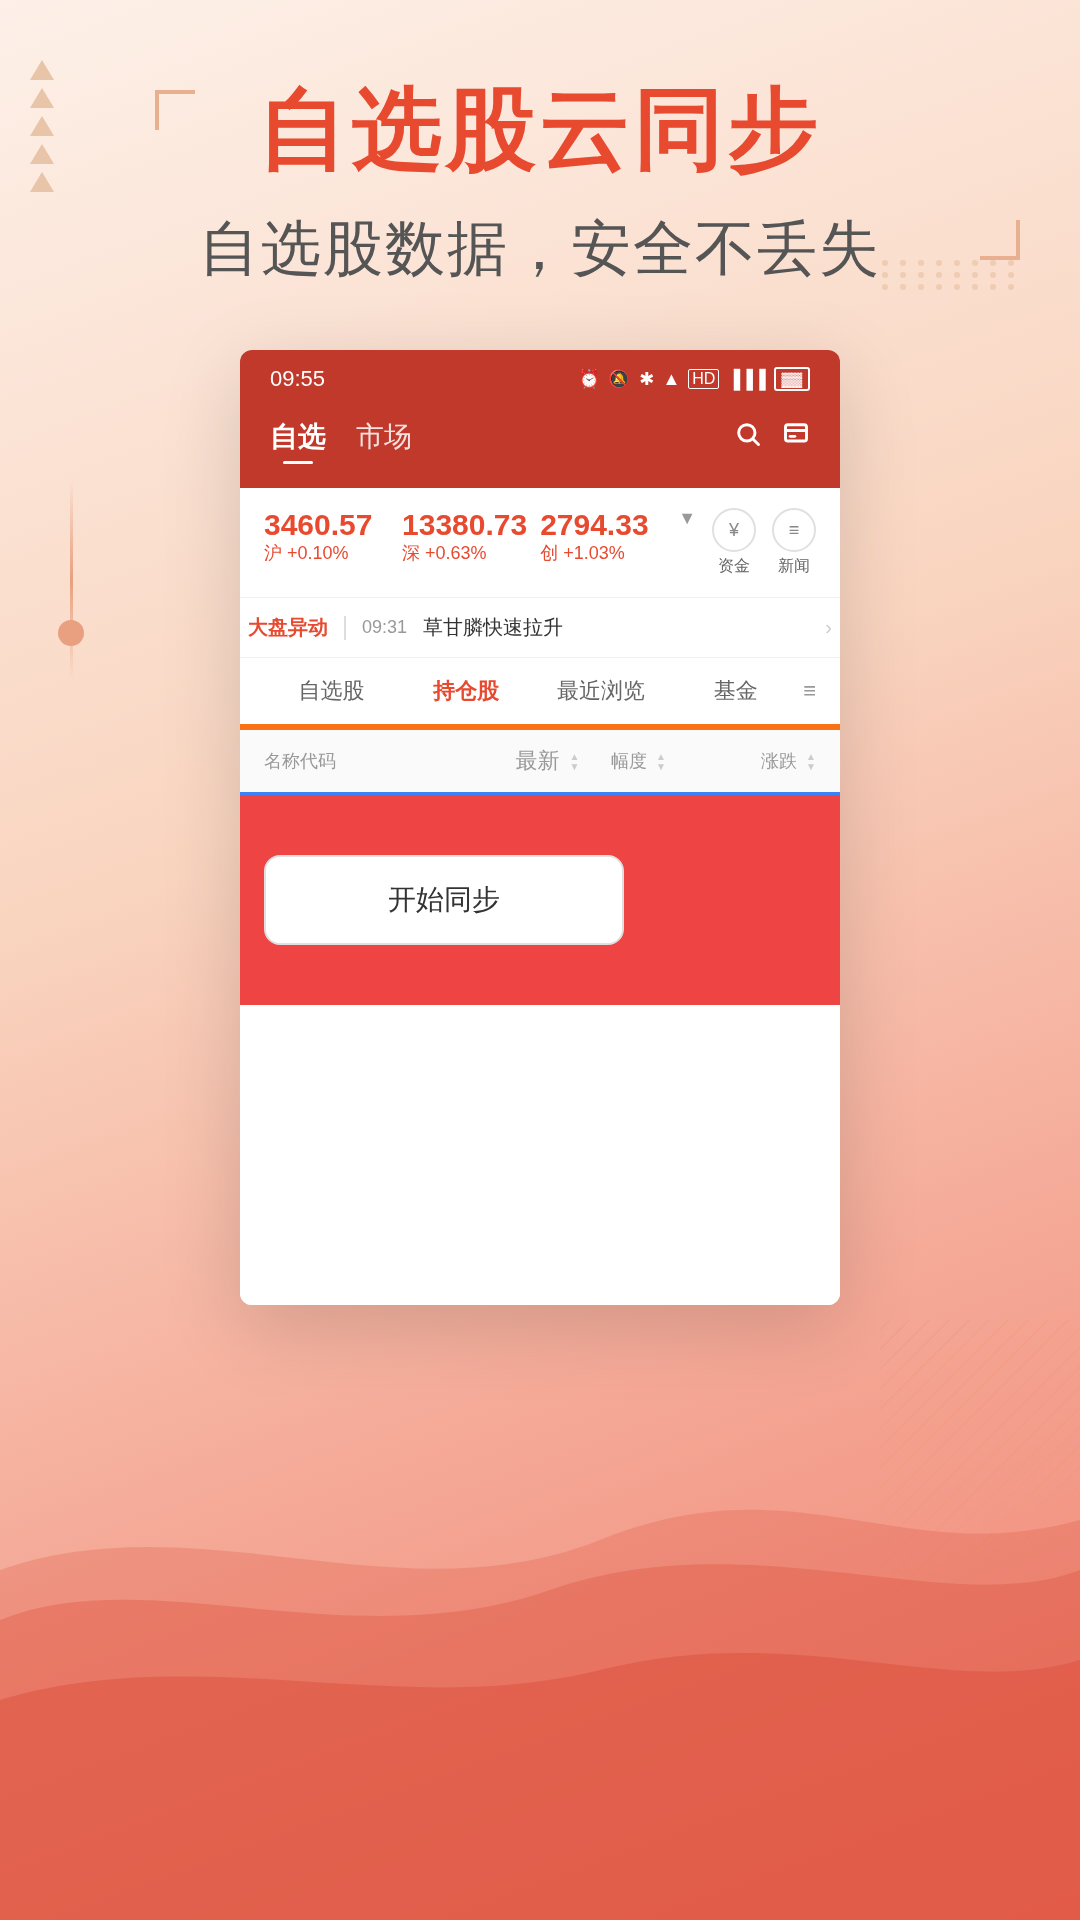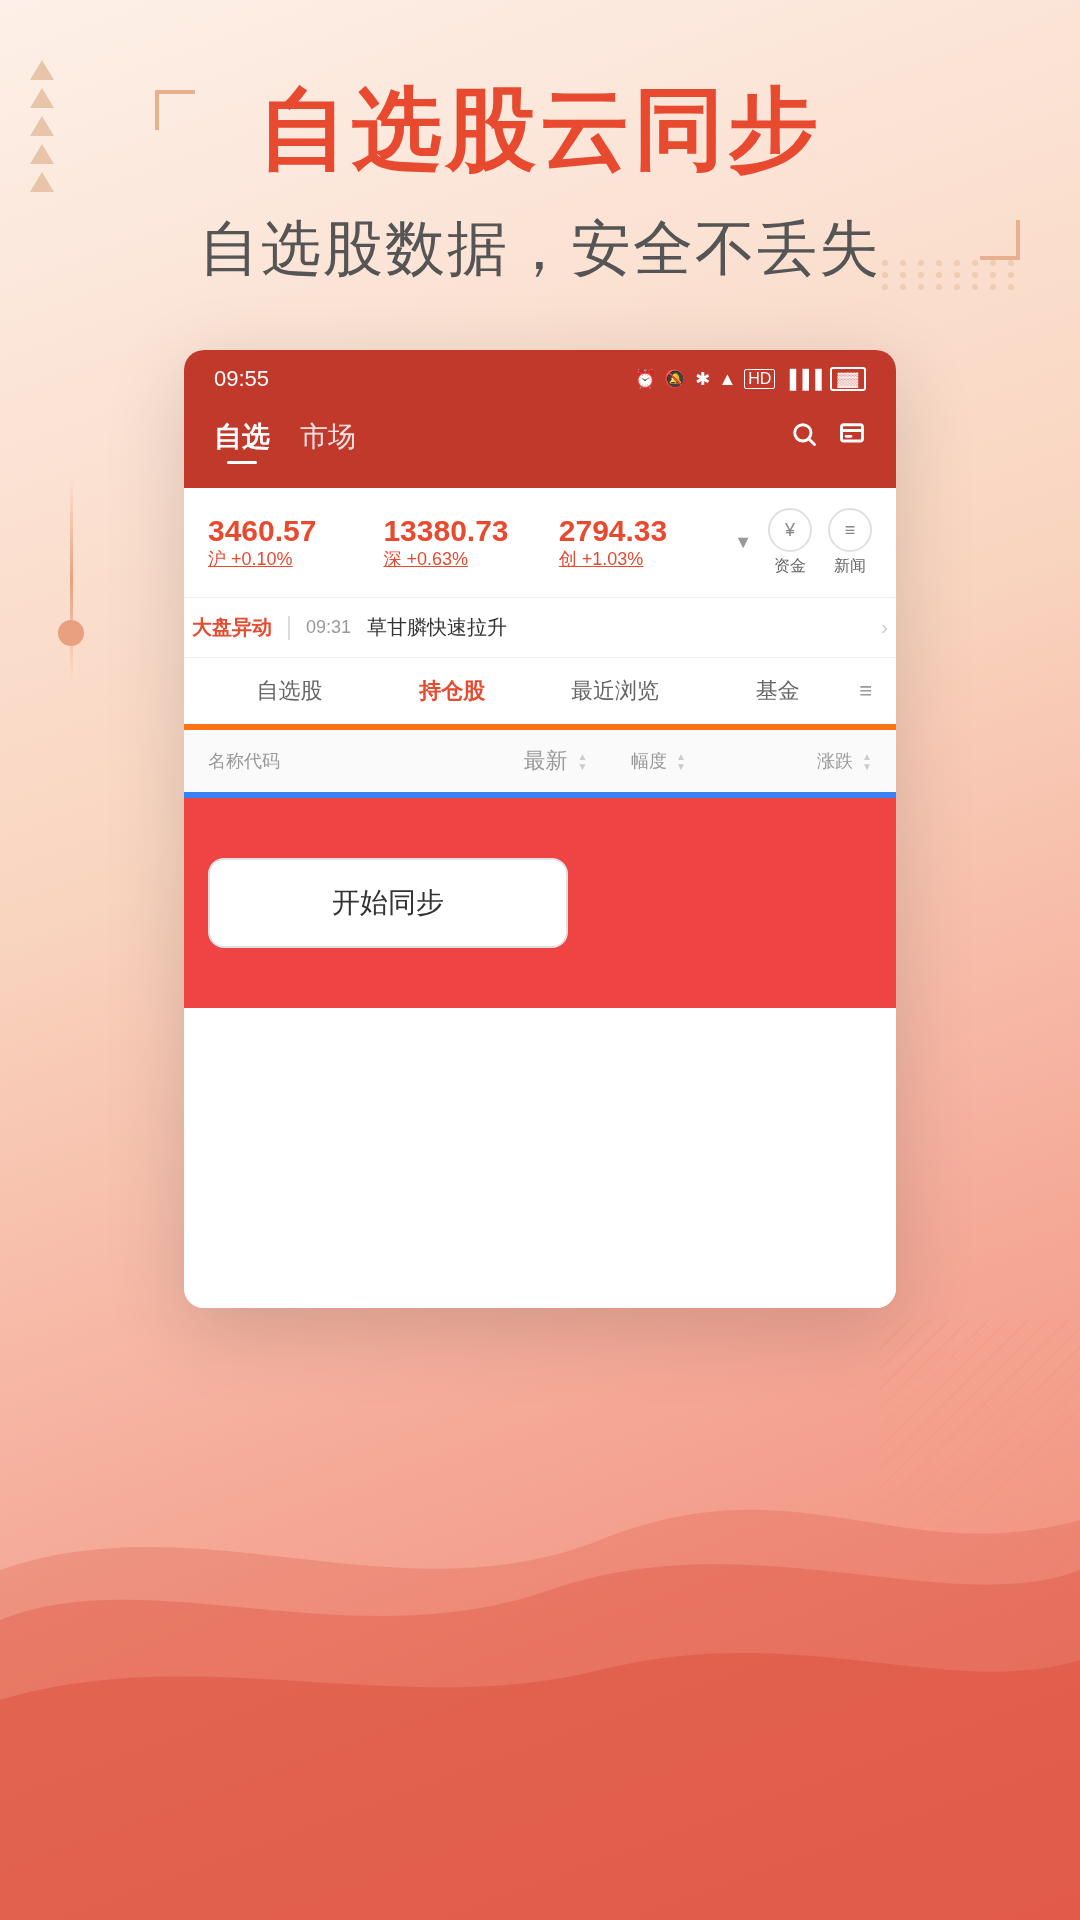--- a/index.html
+++ b/index.html
@@ -155,9 +155,9 @@
 
     
     .phone-mockup {
-      width: 712px;
+      width: 600px;
       background: #fff;
-      border-radius: 20px;
+      border-radius: 12px;
       overflow: hidden;
       box-shadow: 0 20px 80px rgba(0,0,0,0.15);
     }

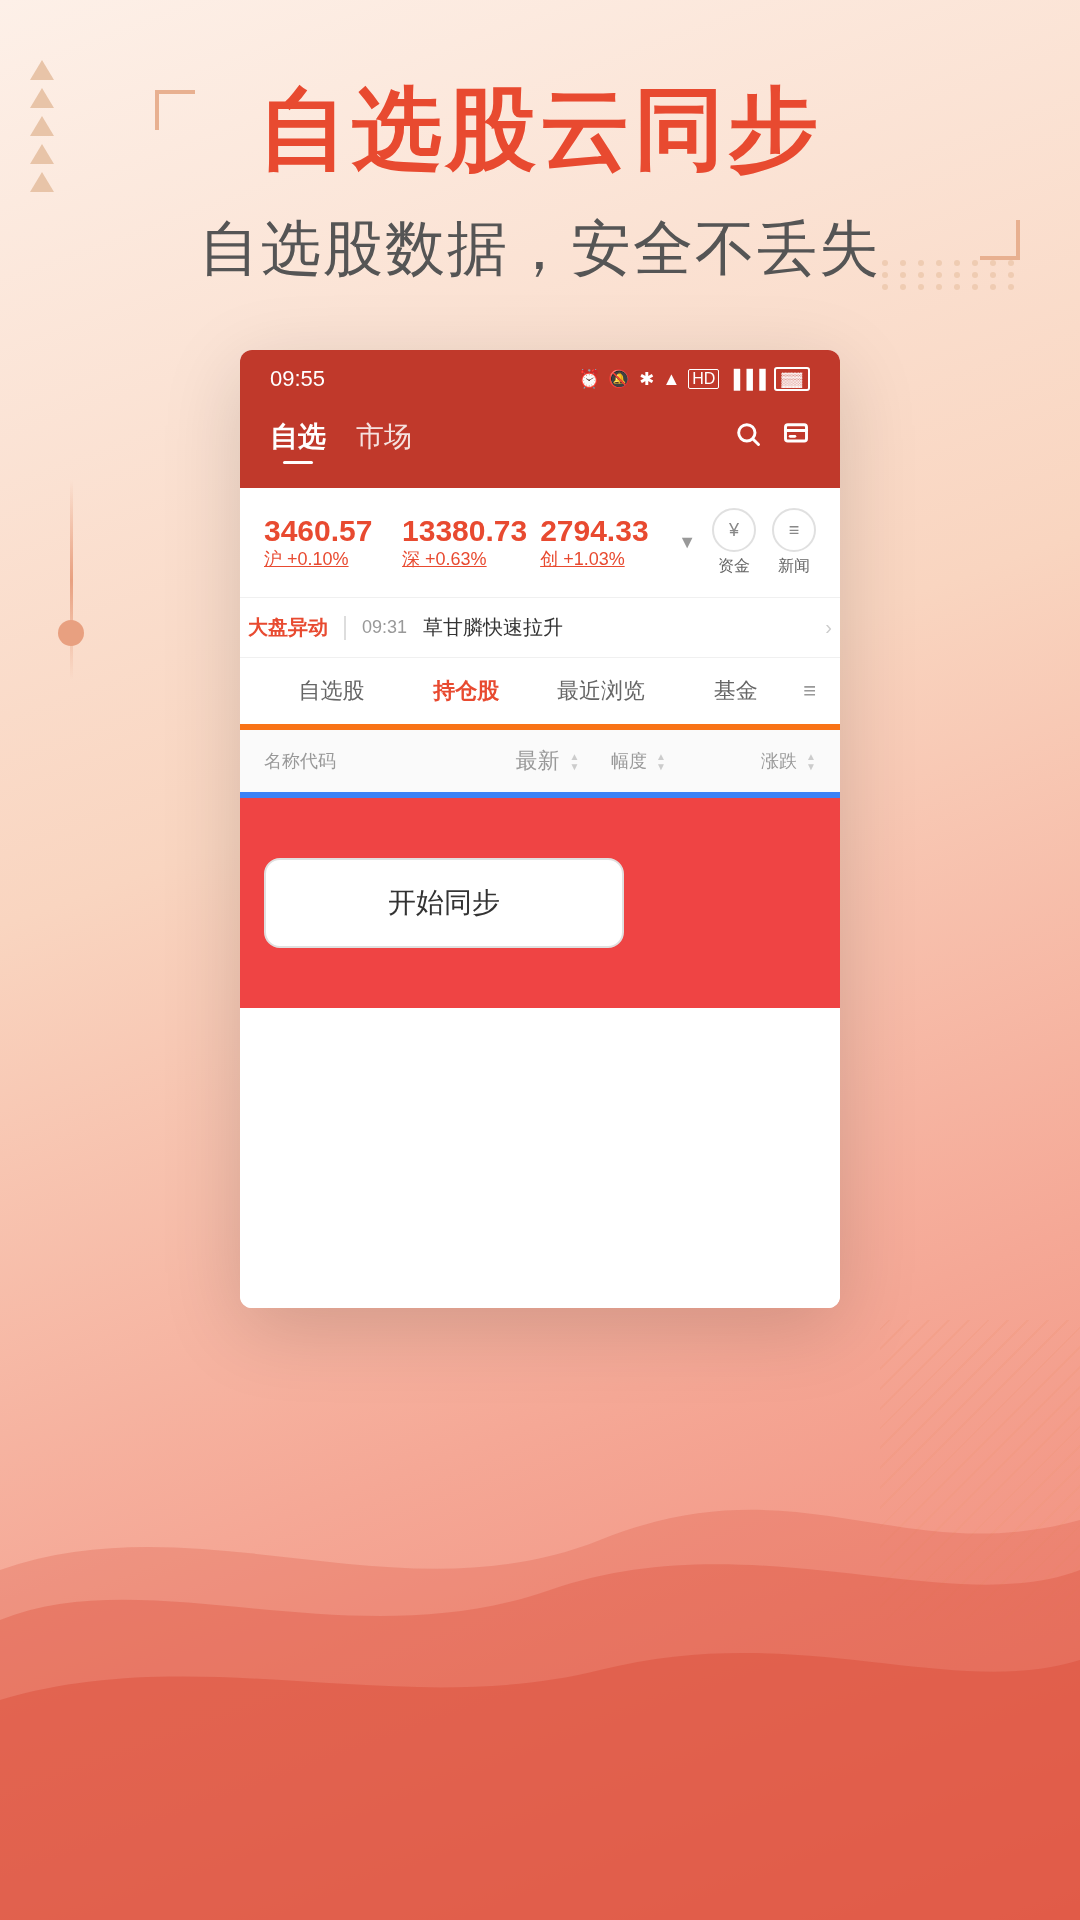--- a/index.html
+++ b/index.html
@@ -242,7 +242,7 @@
       background: white;
       padding: 20px 24px;
       display: flex;
-      align-items: center;
+      align-items: flex-start;
       gap: 0;
       border-bottom: 1px solid #f0f0f0;
     }

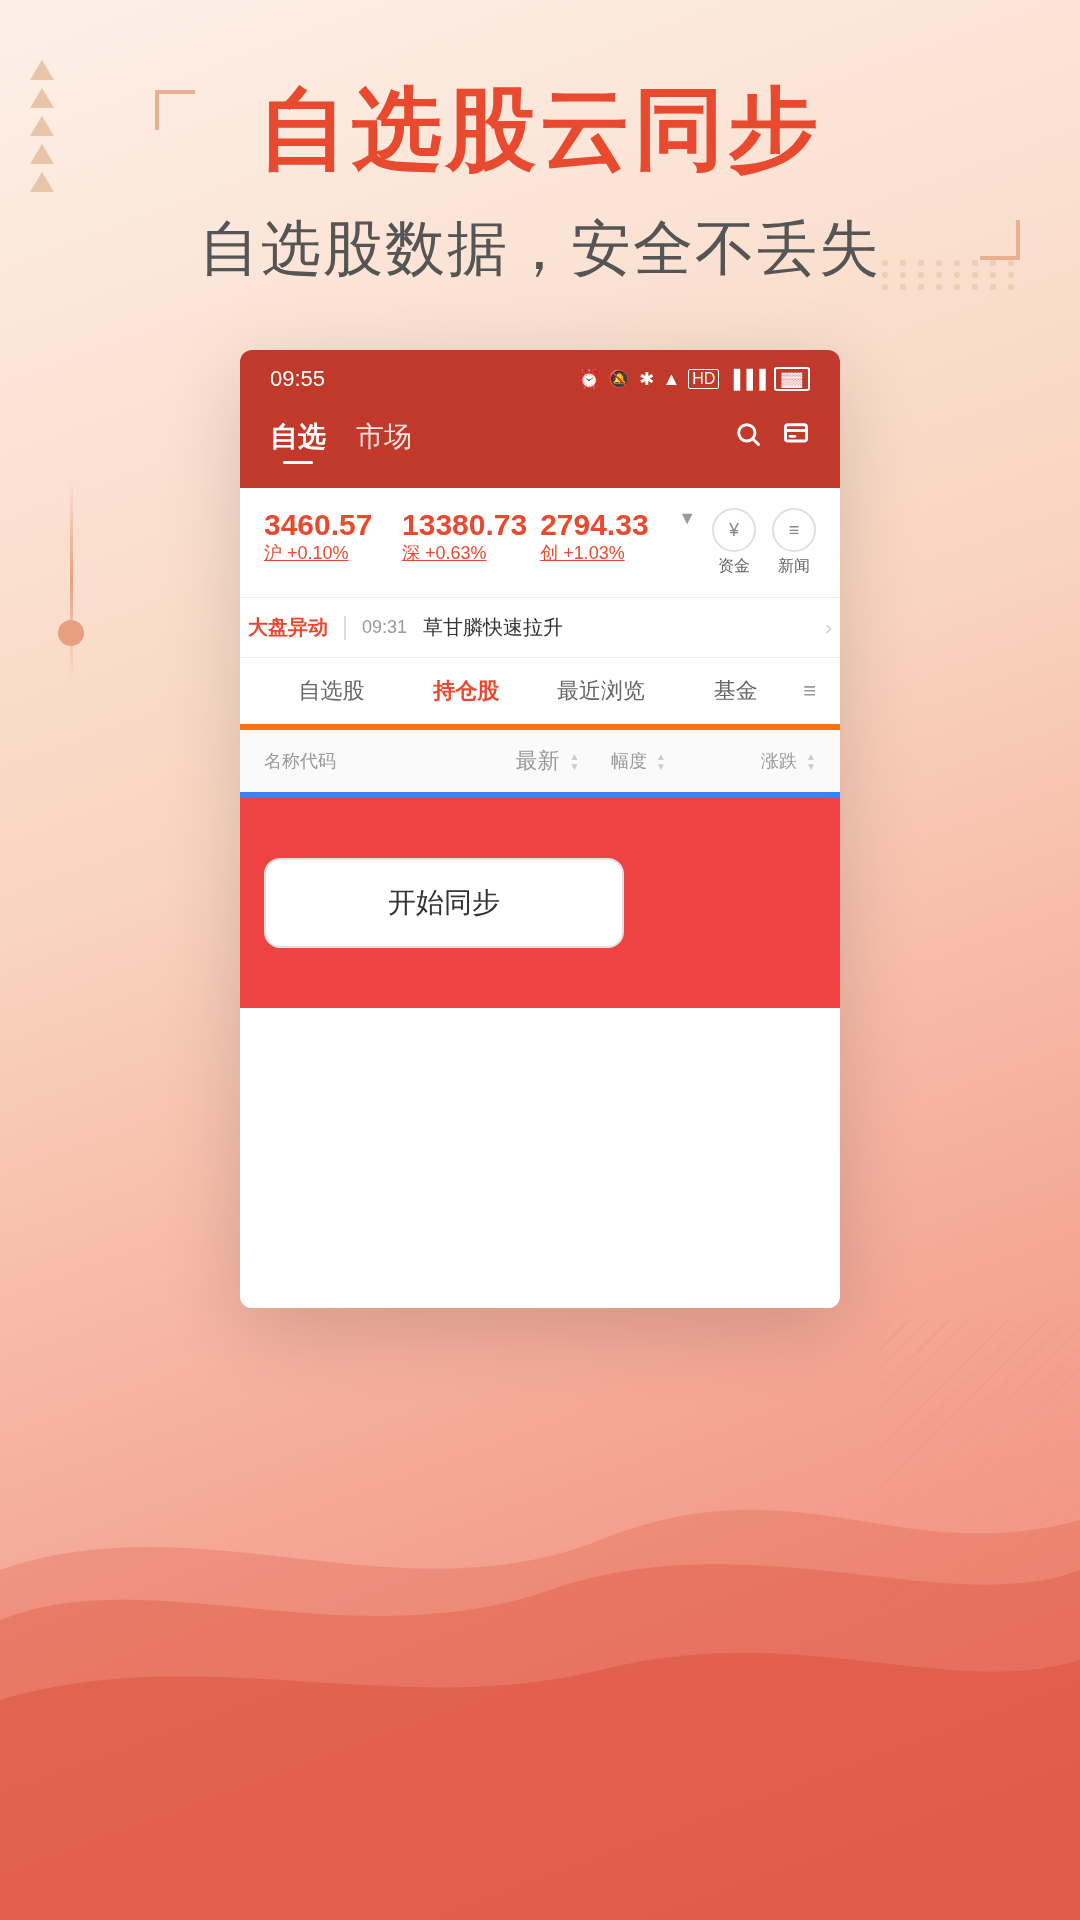--- a/index.html
+++ b/index.html
@@ -261,7 +261,6 @@
     .index-label {
       font-size: 18px;
       color: #e84a30;
-      text-decoration: underline;
     }
 
     .market-arrow {

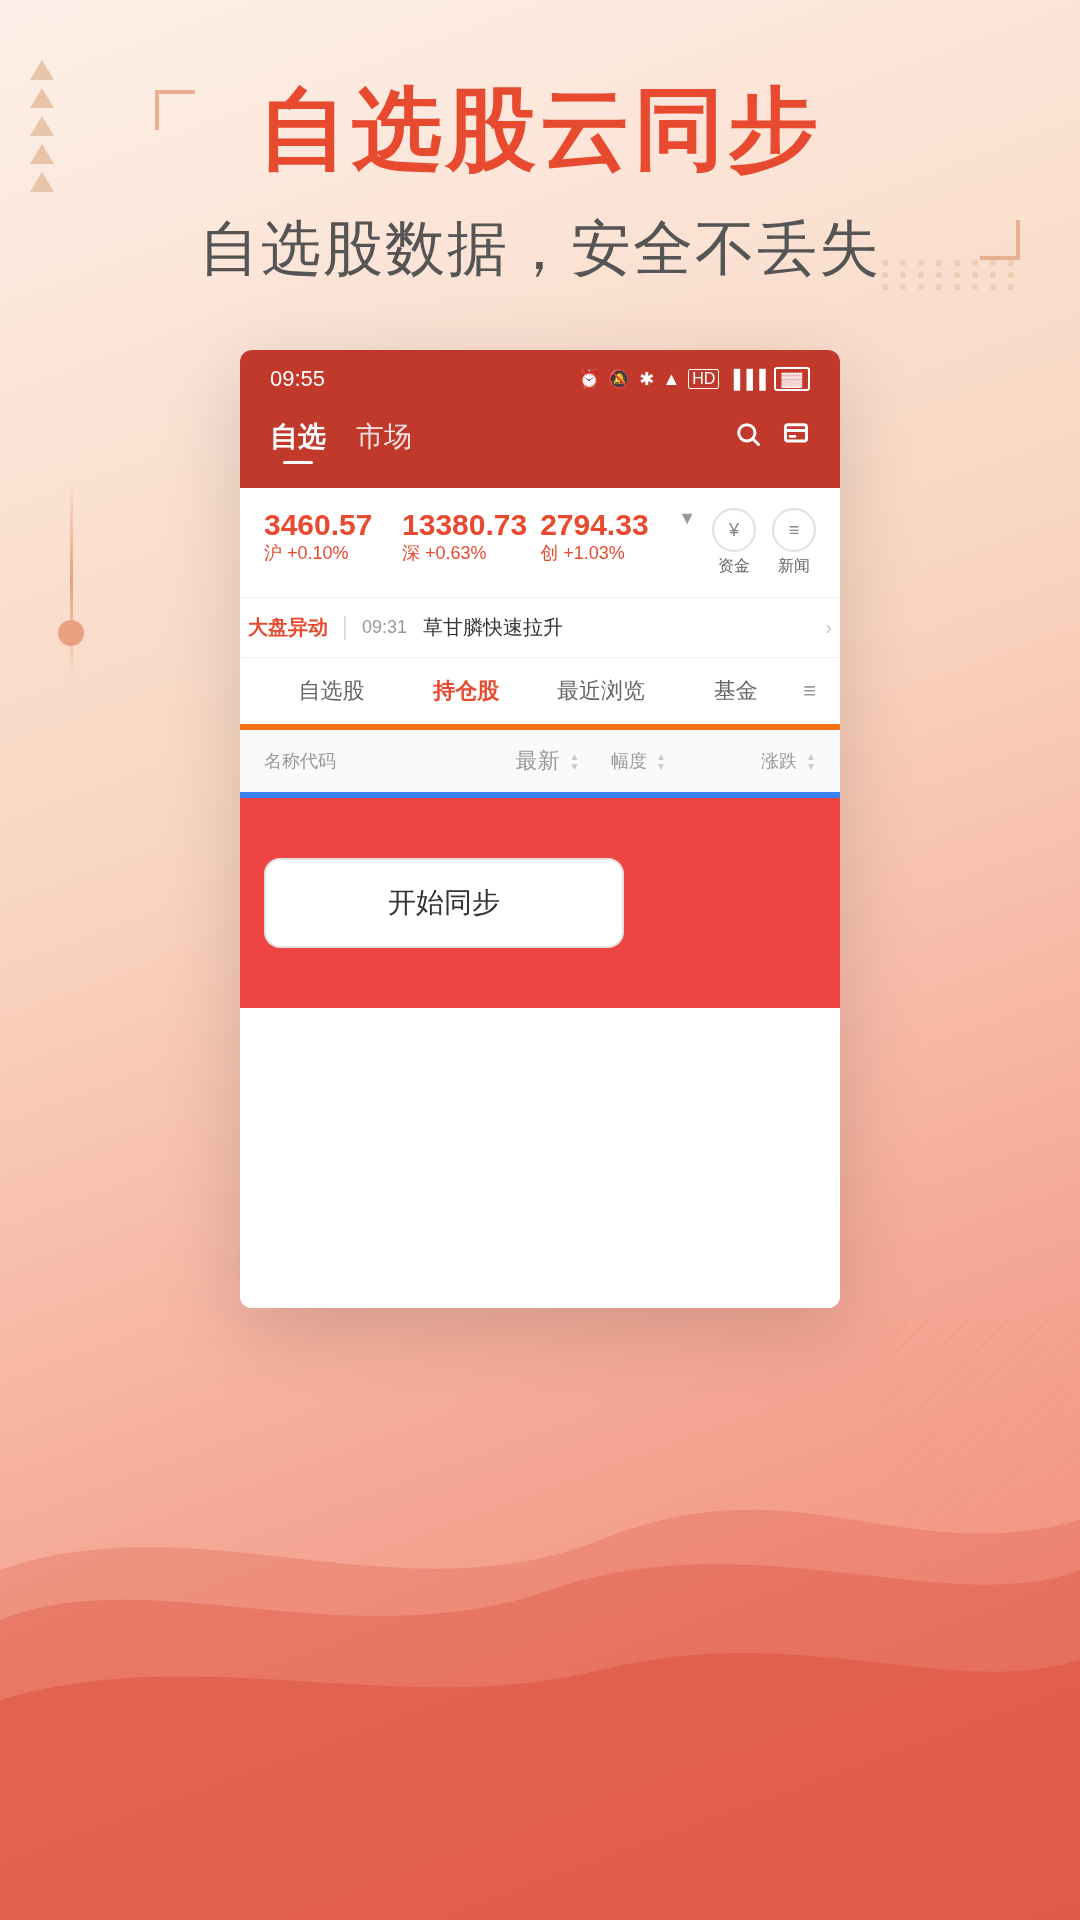--- a/index.html
+++ b/index.html
@@ -371,7 +371,7 @@
       padding: 16px 24px;
       display: flex;
       align-items: center;
-      border-bottom: 6px solid #3b82f6;
+      border-bottom: 3px solid #3b82f6;
     }
 
     .col-name {

